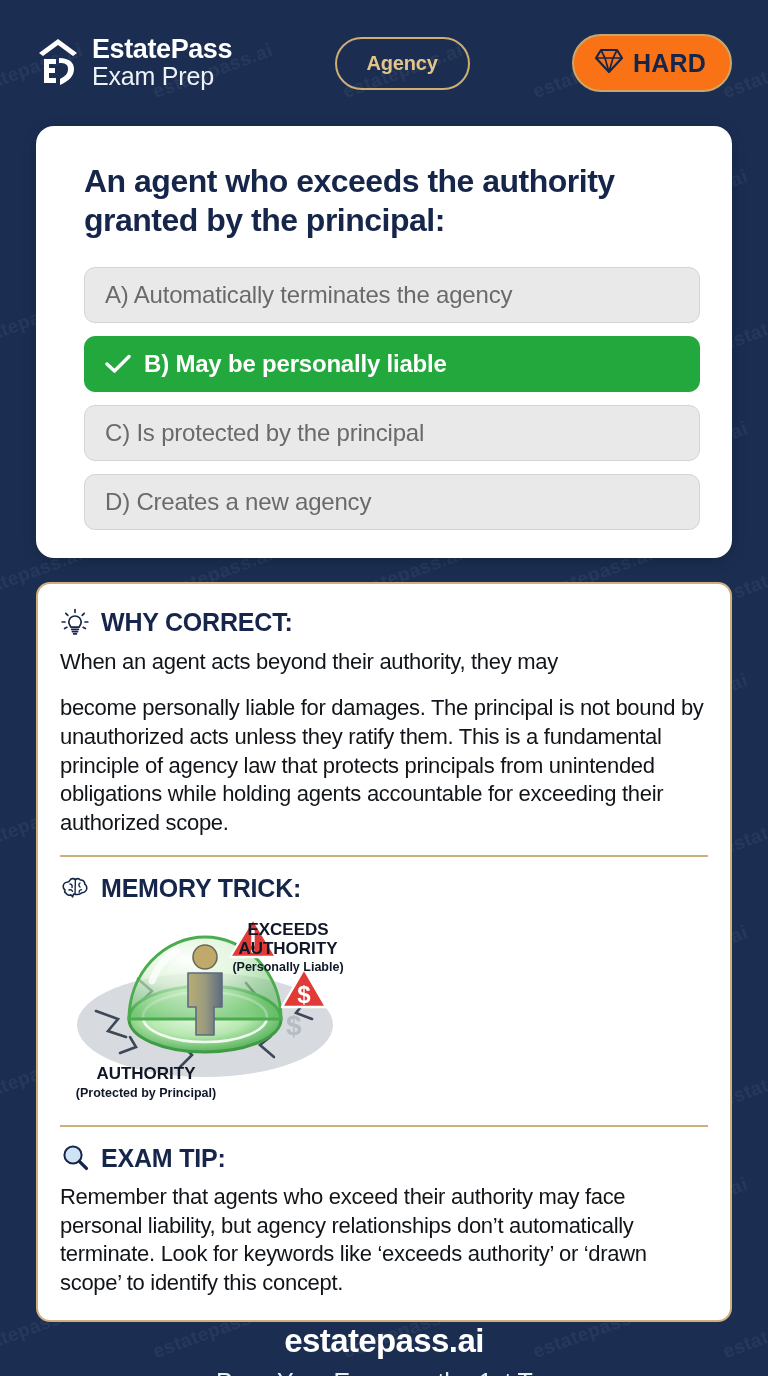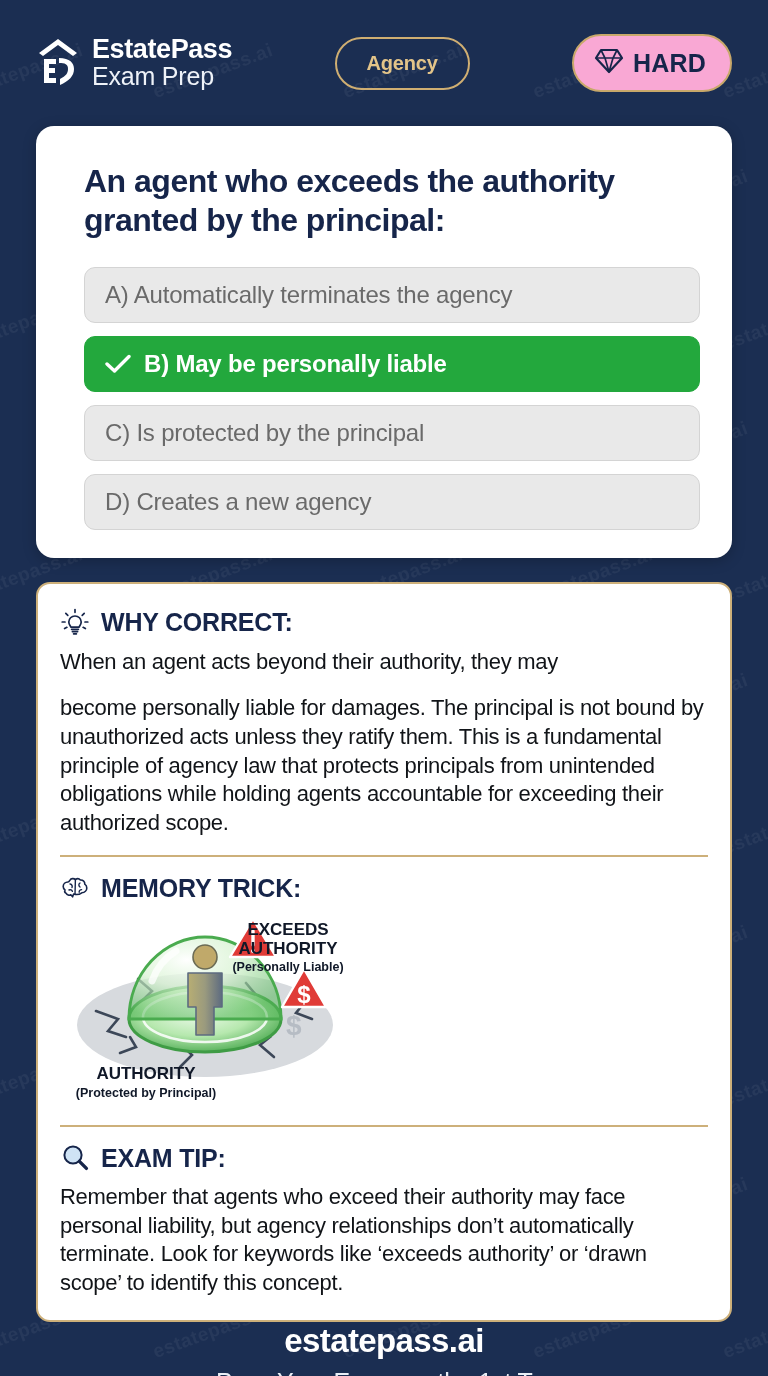--- a/index.html
+++ b/index.html
@@ -93,7 +93,7 @@
     display: flex;
     align-items: center;
     gap: 9px;
-    background: #f9a8d4;
+    background: #f97316;
     border: 2px solid #c8a86a;
     border-radius: 999px;
     padding: 11px 24px 11px 20px;

